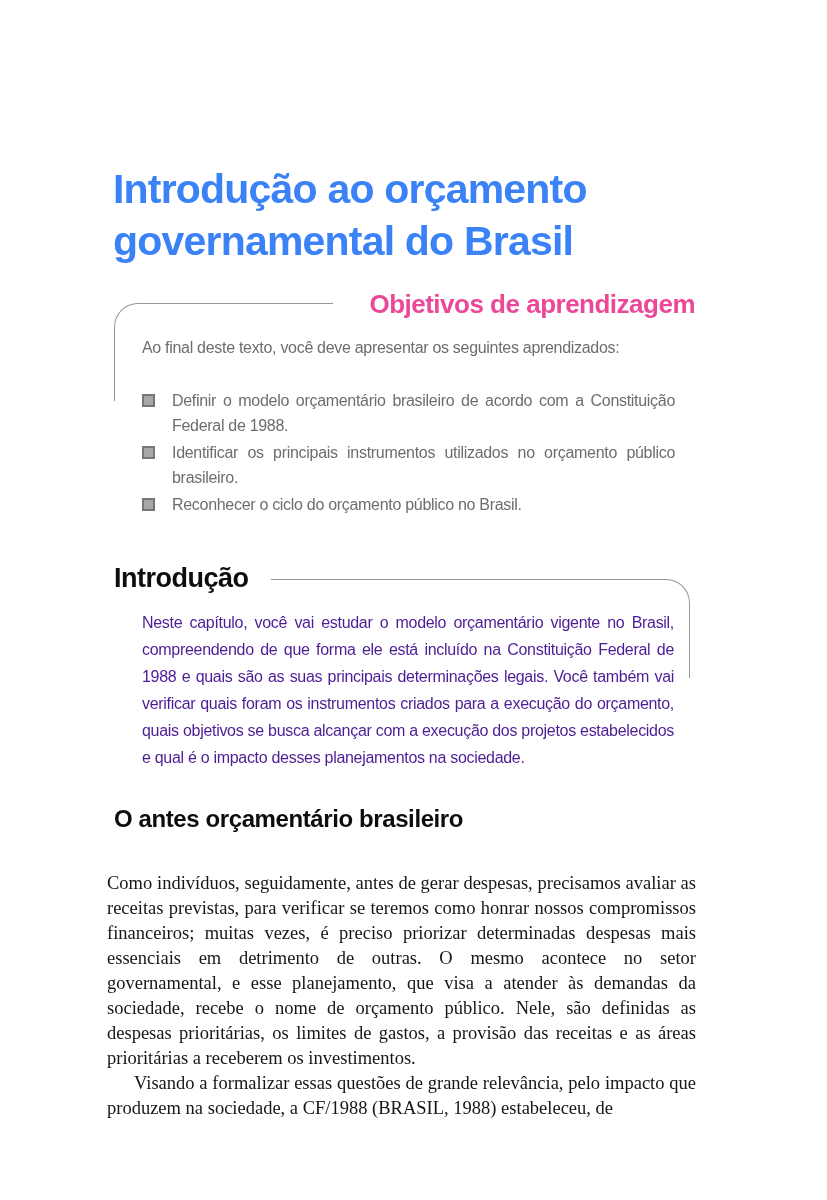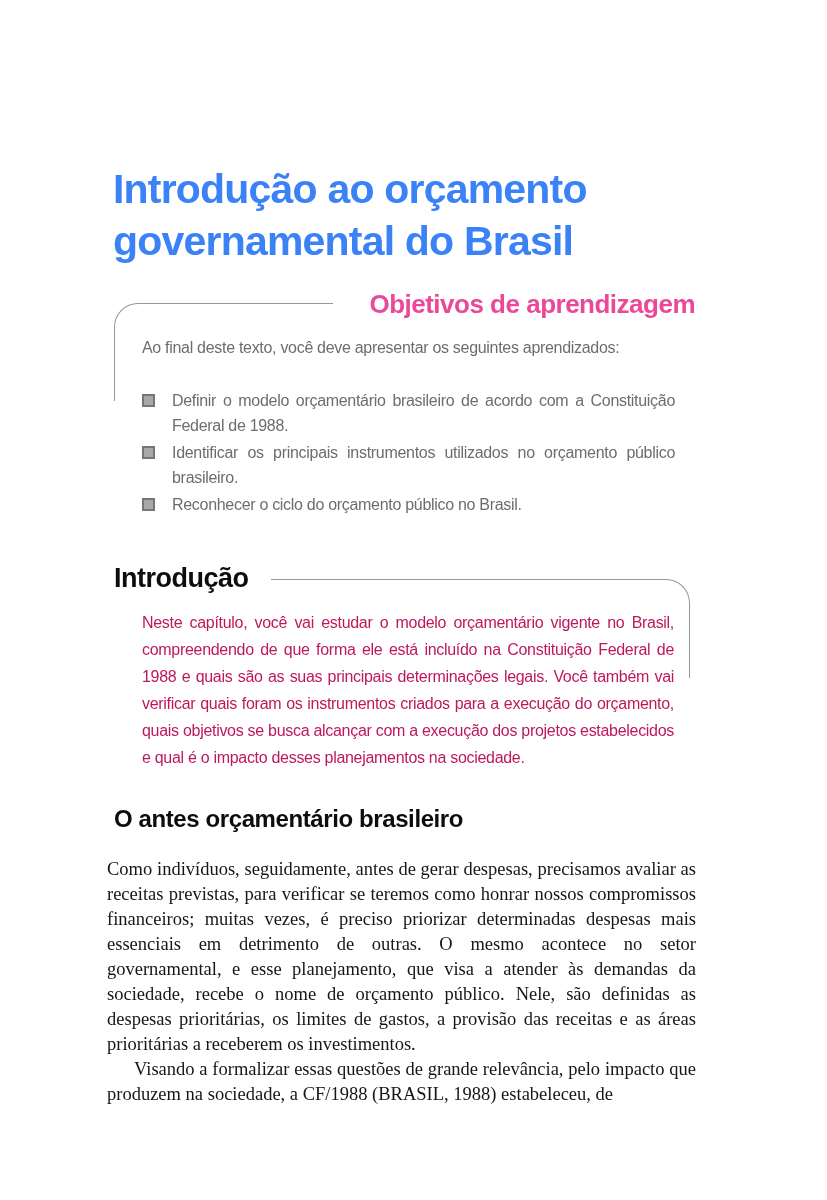--- a/index.html
+++ b/index.html
@@ -119,7 +119,7 @@
     font-size: 16px;
     line-height: 27px;
     letter-spacing: -0.3px;
-    color: #be185d;
+    color: #4c1d95;
     text-align: justify;
   }
 

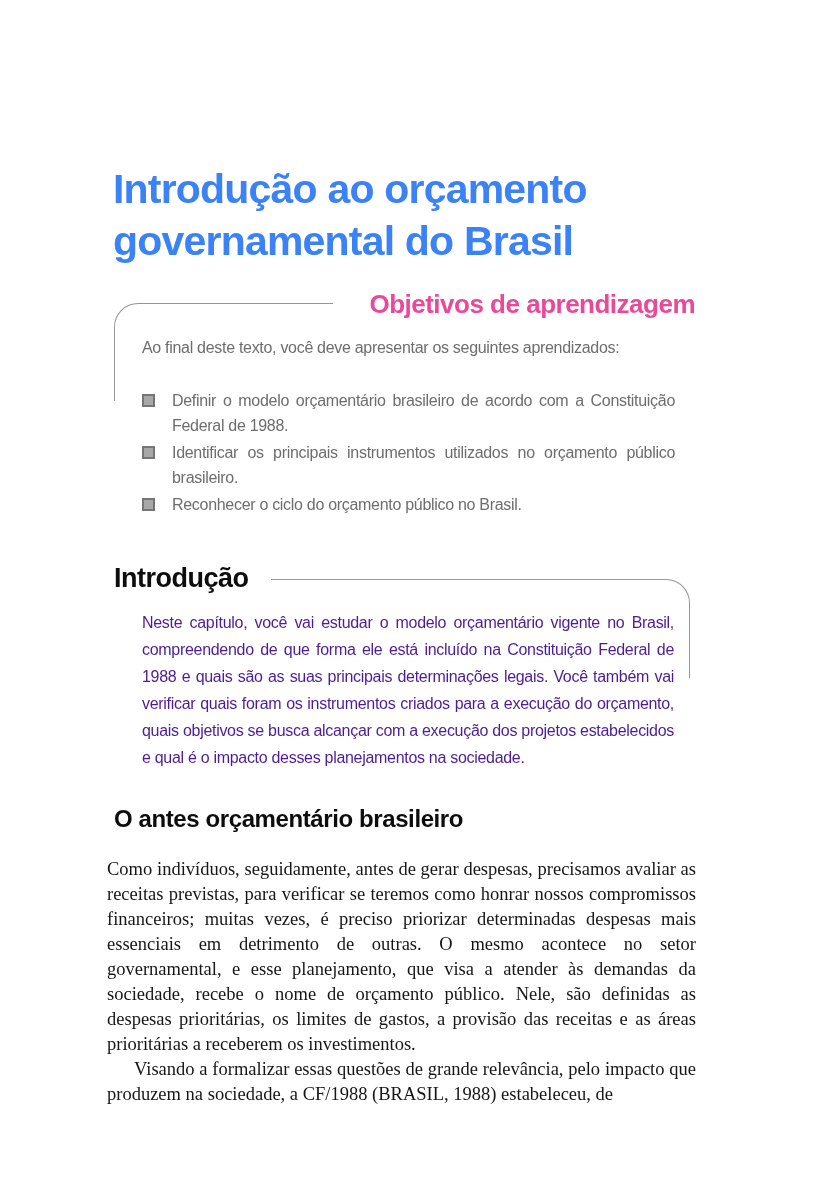--- a/index.html
+++ b/index.html
@@ -146,7 +146,7 @@
     color: #161616;
     text-align: justify;
   }
-  .body-text.first { margin-top: 23px; }
+  .body-text.first { margin-top: 37px; }
   .body-text.indented { text-indent: 27px; }
 </style>
 </head>

